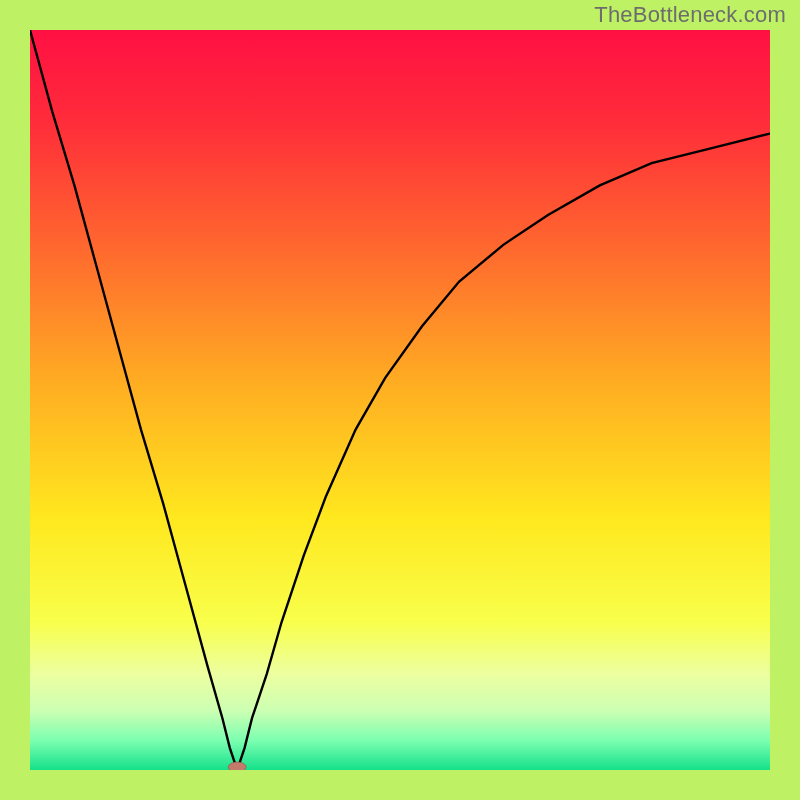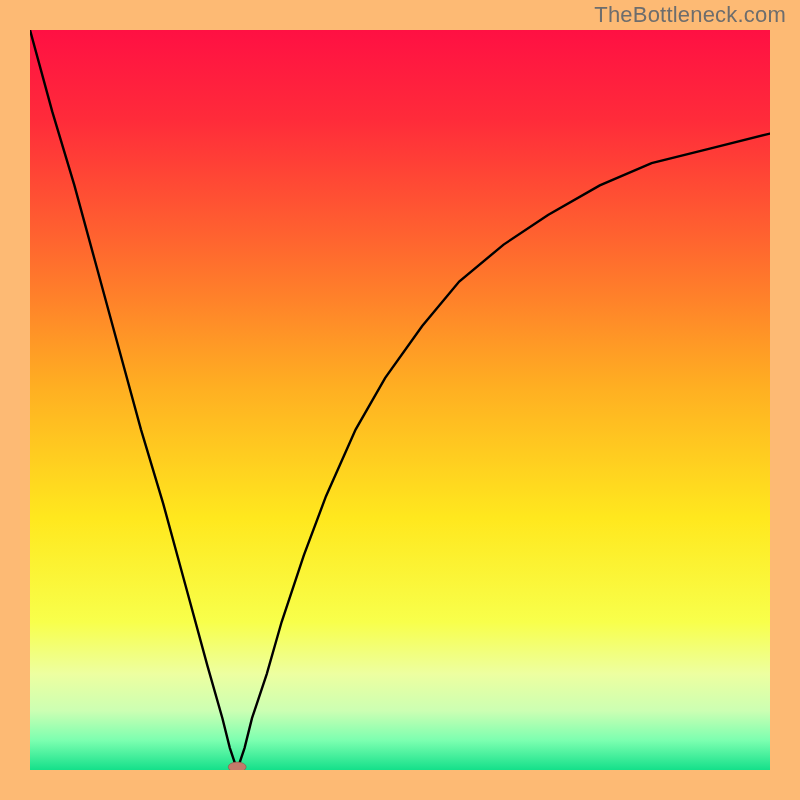--- a/index.html
+++ b/index.html
@@ -16,7 +16,7 @@
     top: 0; left: 0;
     width: 800px;
     height: 800px;
-    background: #fdba74;
+    background: #bef264;
   }
   .watermark {
     position: absolute;

